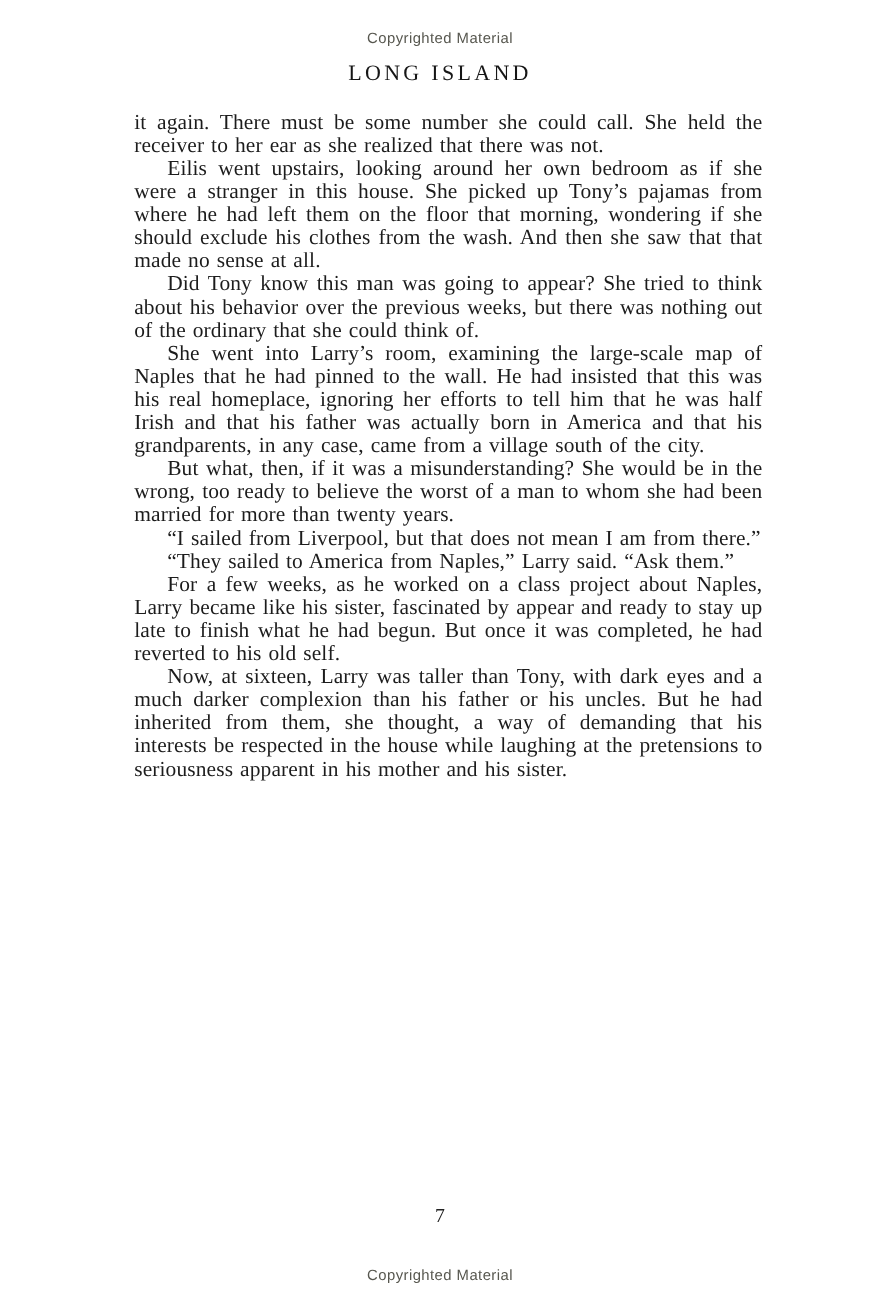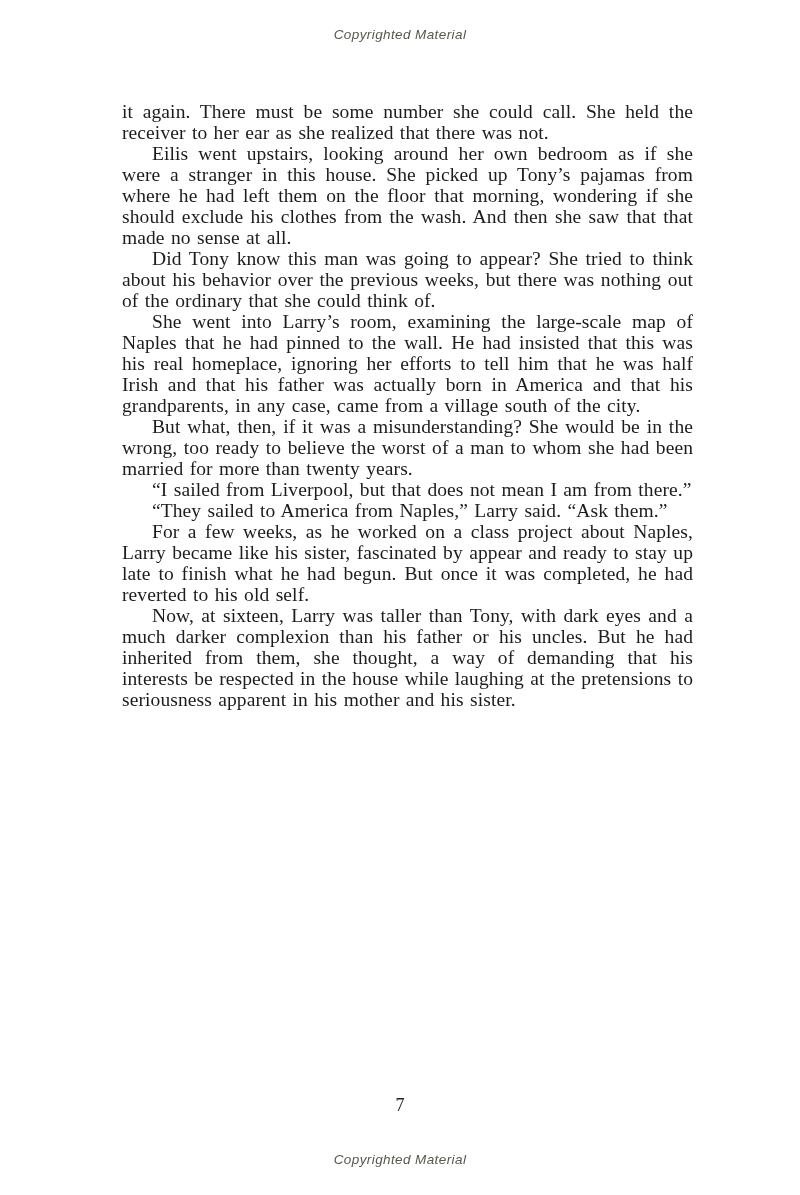--- a/index.html
+++ b/index.html
@@ -24,7 +24,6 @@
     font-size: 13.5px;
     letter-spacing: 0.4px;
     color: #57574f;
-    font-style: italic;
   }
   .notice.top { top: 27px; }
   .notice.bottom { top: 1152px; }

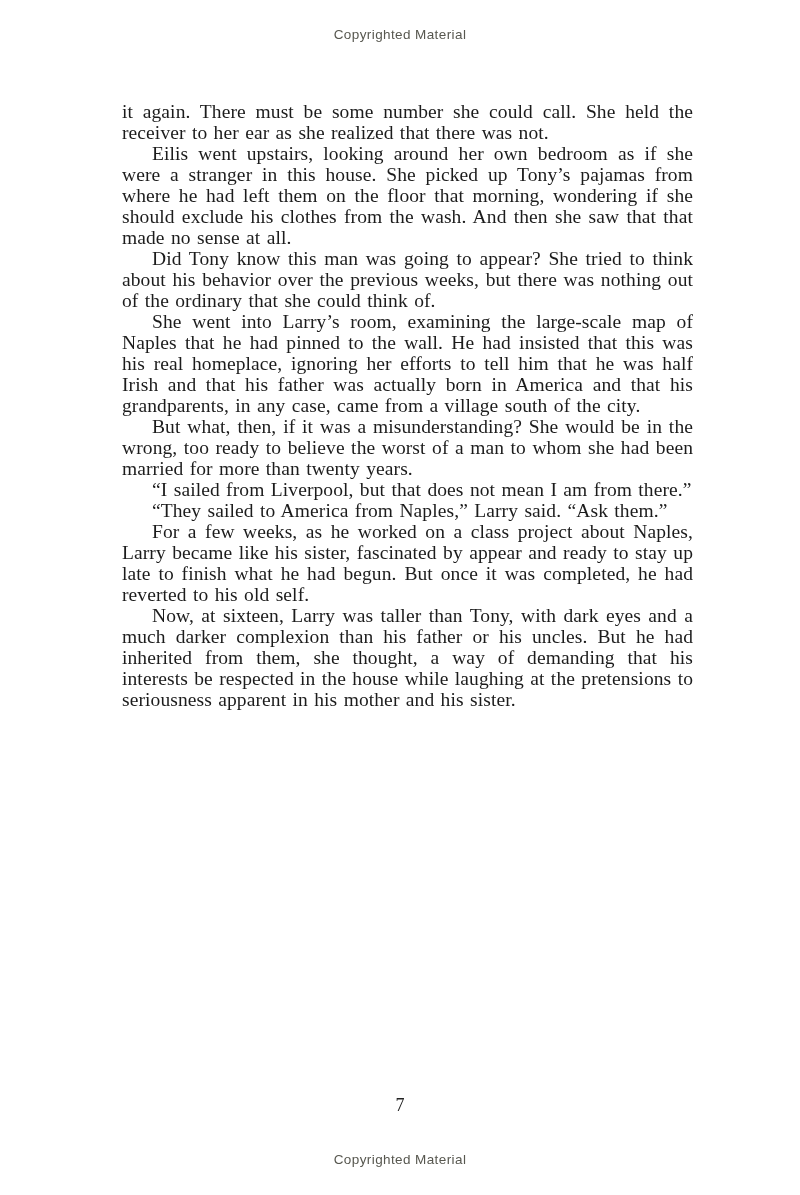--- a/index.html
+++ b/index.html
@@ -74,6 +74,7 @@
 <div class="page">
   <div class="notice top">Copyrighted Material</div>
 
+  <div class="book-header">LONG ISLAND</div>
 
   <div class="body-text">
       <p class="para">it again. There must be some number she could call. She held the receiver to her ear as she realized that there was not.</p>

